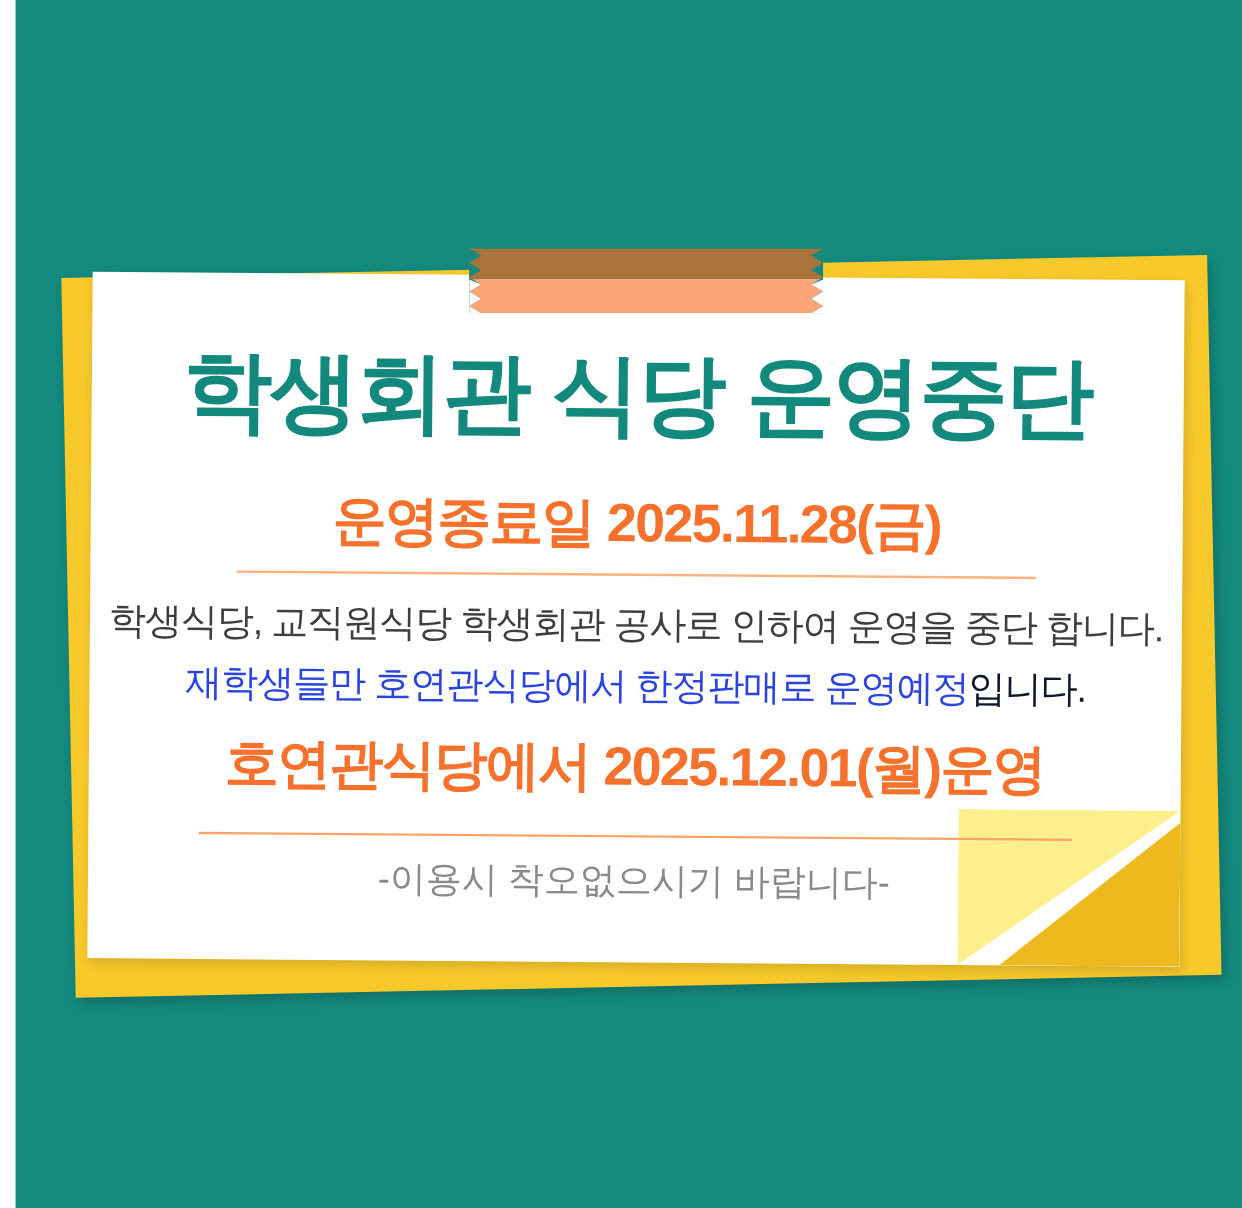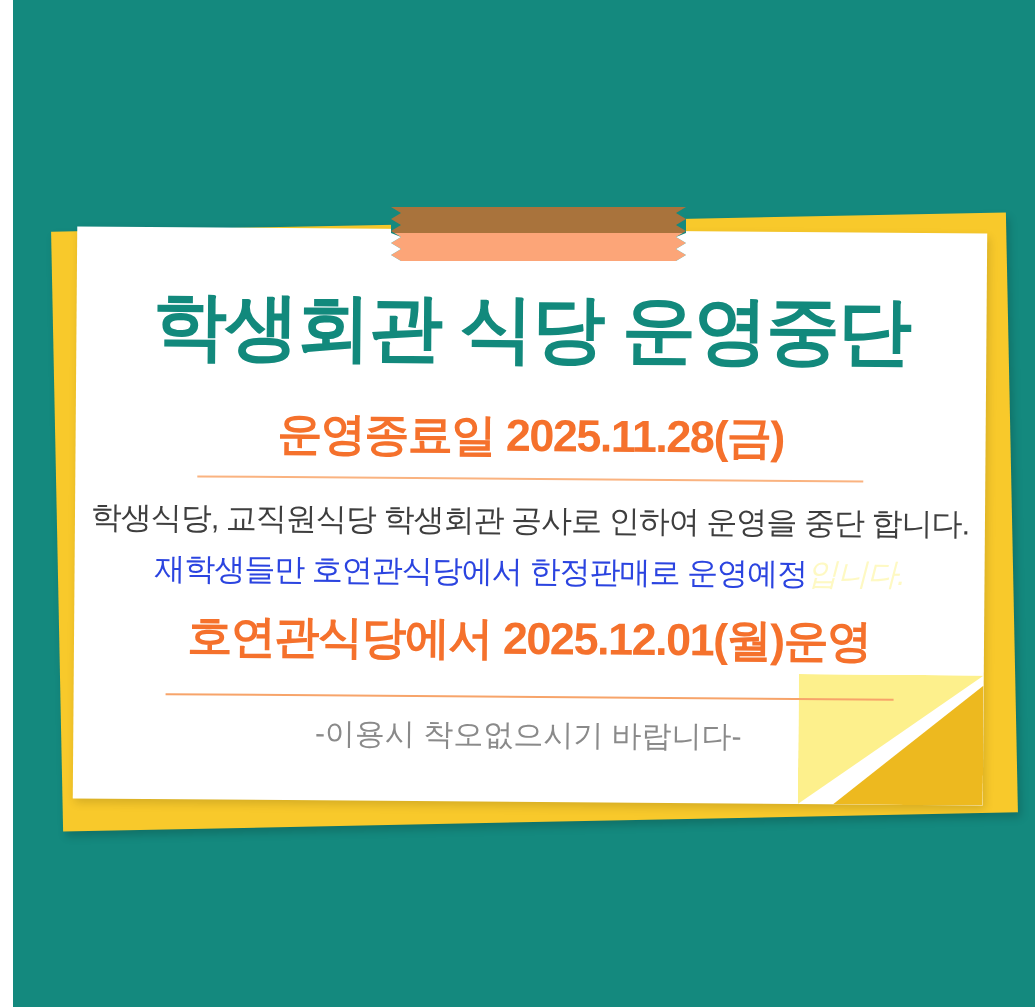--- a/index.html
+++ b/index.html
@@ -163,7 +163,7 @@
     white-space: nowrap;
   }
   .body-line-2 .blue { color: #2B44E0; }
-  .body-line-2 .dark { color: #fef9c3; font-style: italic; }
+  .body-line-2 .dark { color: #0f172a; }
 
   .highlight {
     position: absolute;

